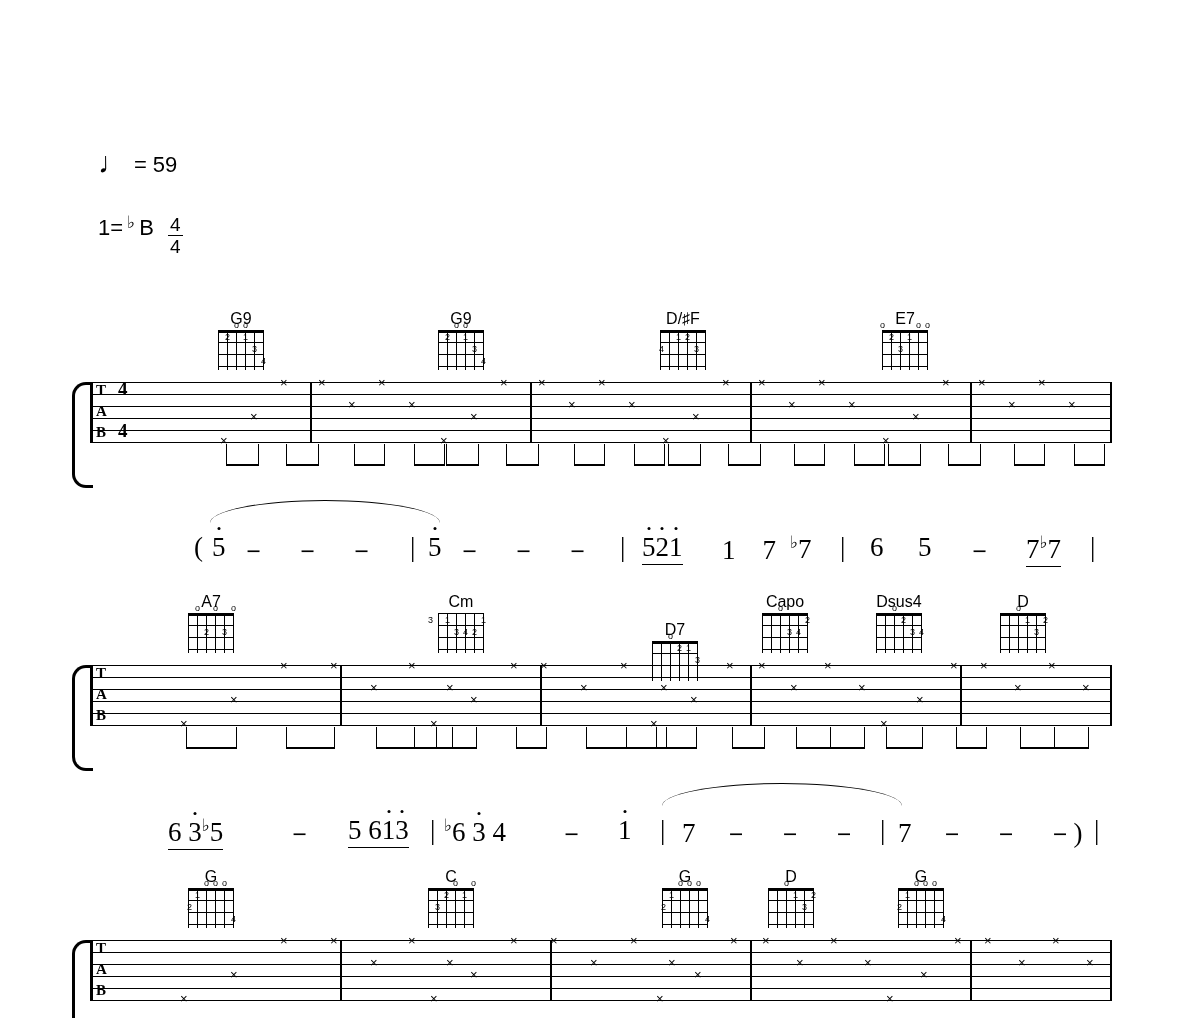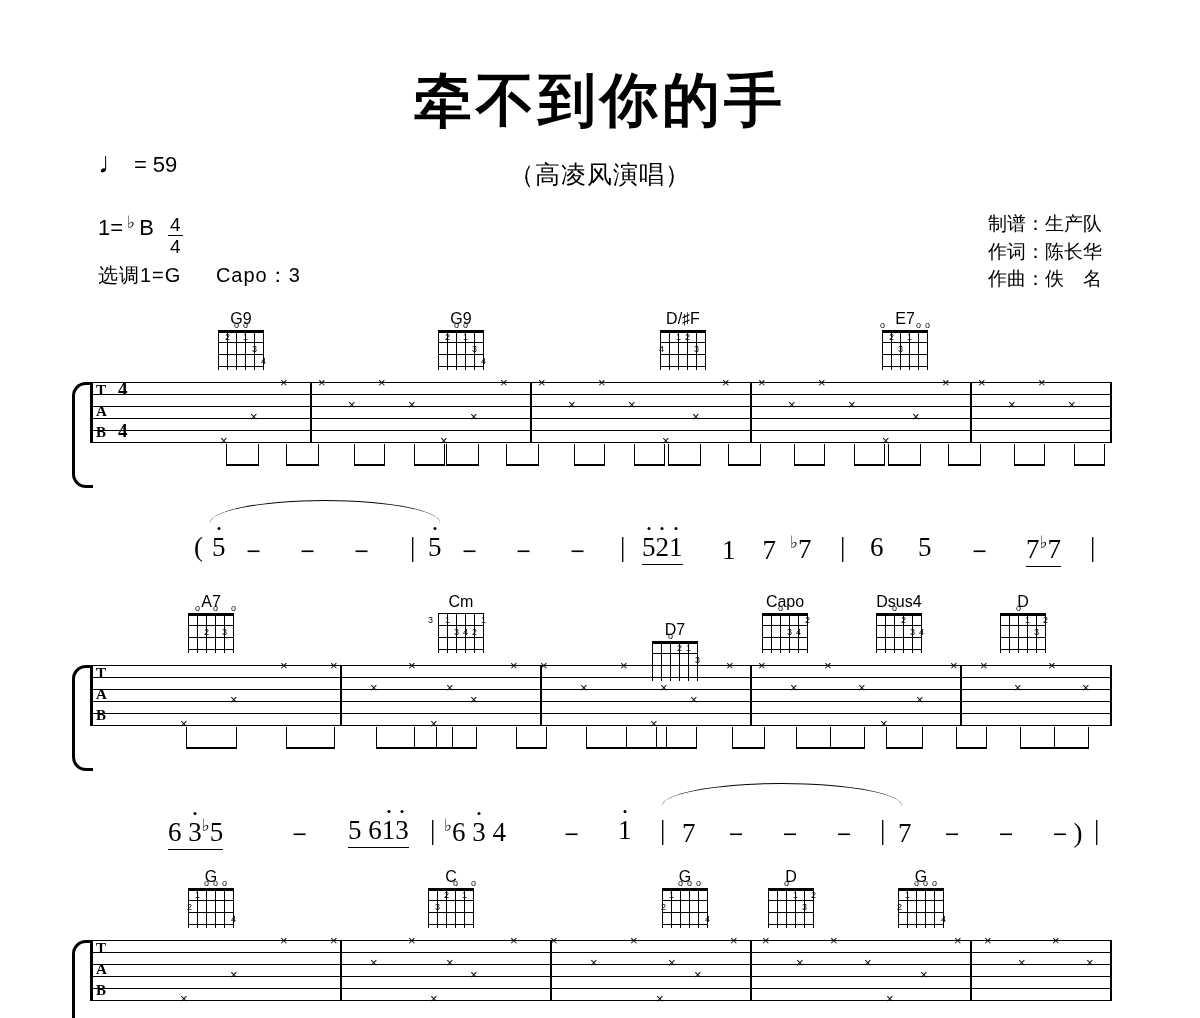--- a/index.html
+++ b/index.html
@@ -125,7 +125,6 @@
 
 <div class="sheet">
 
-  <div class="title">牵不到你的手</div>
   <div class="subtitle">（高凌风演唱）</div>
 
   <div class="tempo">

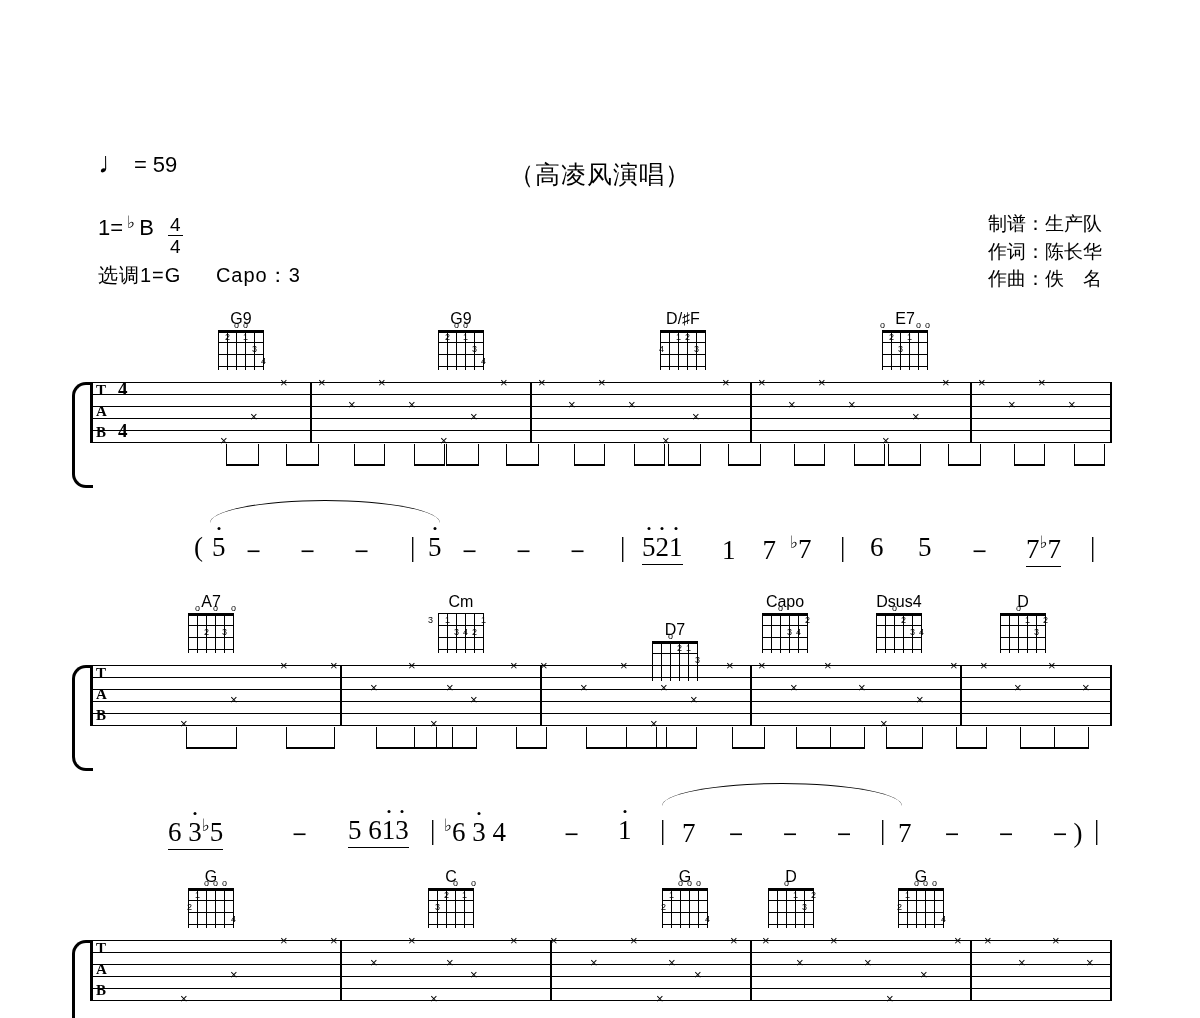--- a/index.html
+++ b/index.html
@@ -125,7 +125,6 @@
 
 <div class="sheet">
 
-  <div class="subtitle">（高凌风演唱）</div>
 
   <div class="tempo">
     <span class="note">♩</span>

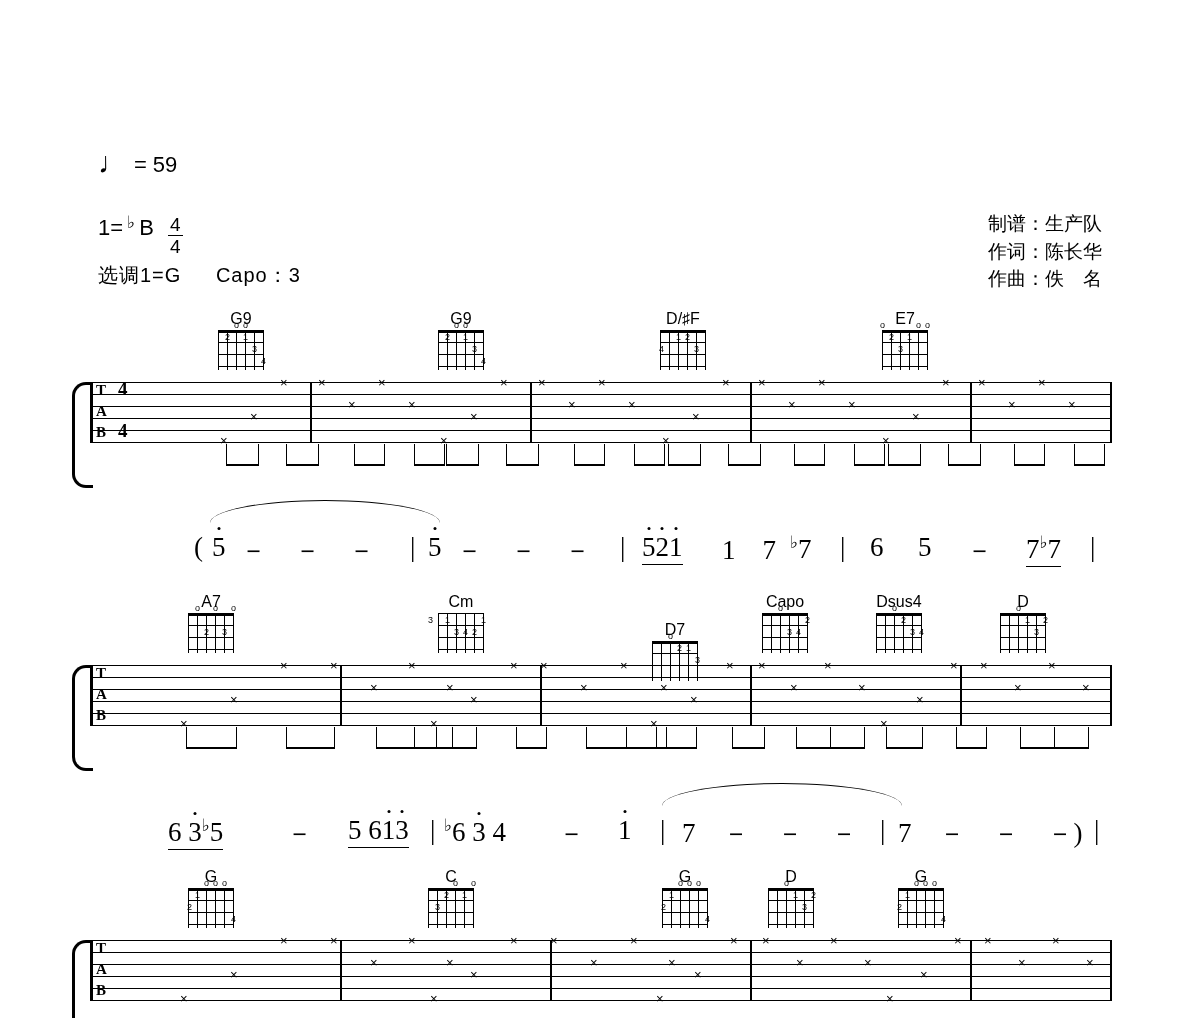--- a/index.html
+++ b/index.html
@@ -148,11 +148,6 @@
     <span class="capo">Capo：3</span>
   </div>
 
-  <div class="credits">
-    <div>制谱：生产队</div>
-    <div>作词：陈长华</div>
-    <div>作曲：佚　名</div>
-  </div>
 
   <div class="system" style="top:310px;">
 

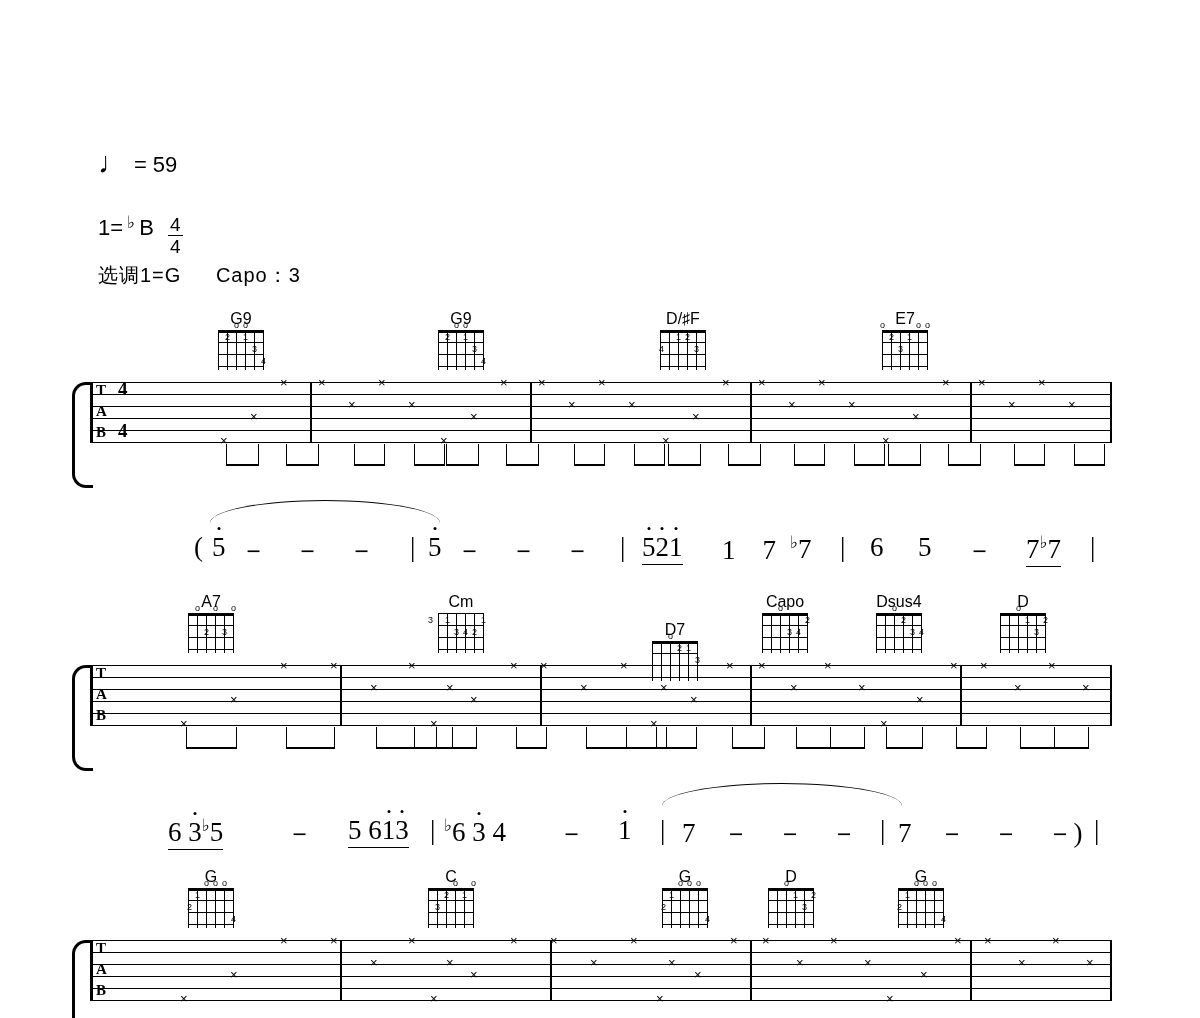--- a/index.html
+++ b/index.html
@@ -143,10 +143,6 @@
     </span>
   </div>
 
-  <div class="tuning">
-    <span>选调1=G</span>
-    <span class="capo">Capo：3</span>
-  </div>
 
 
   <div class="system" style="top:310px;">

